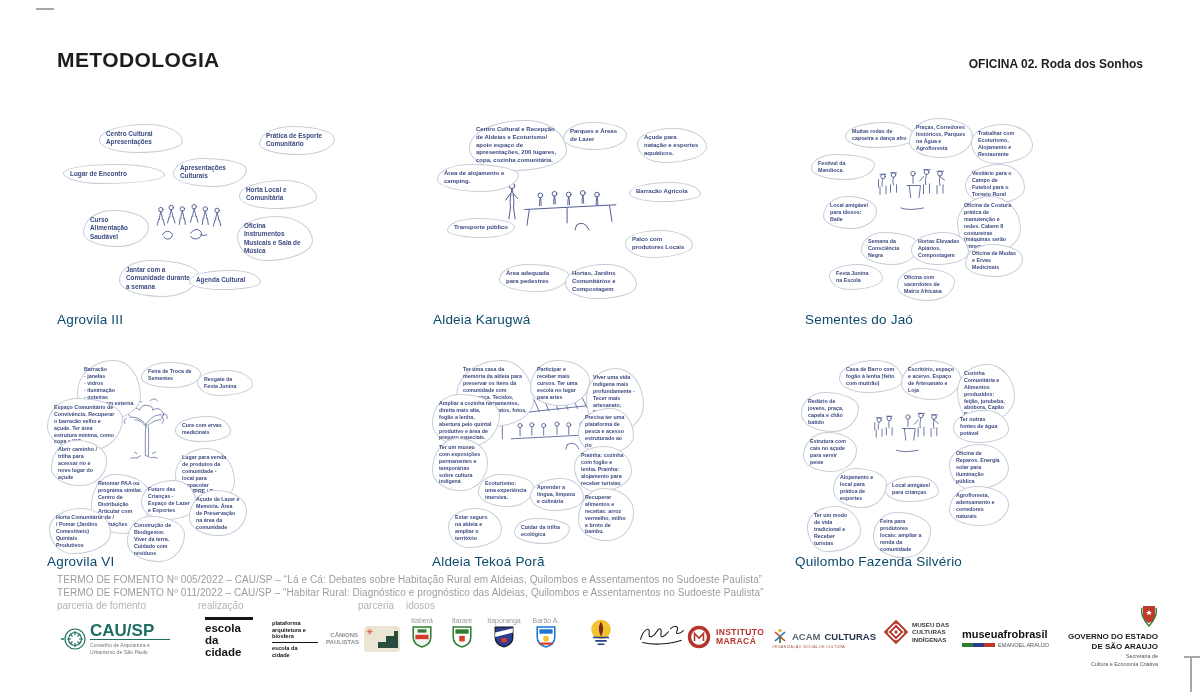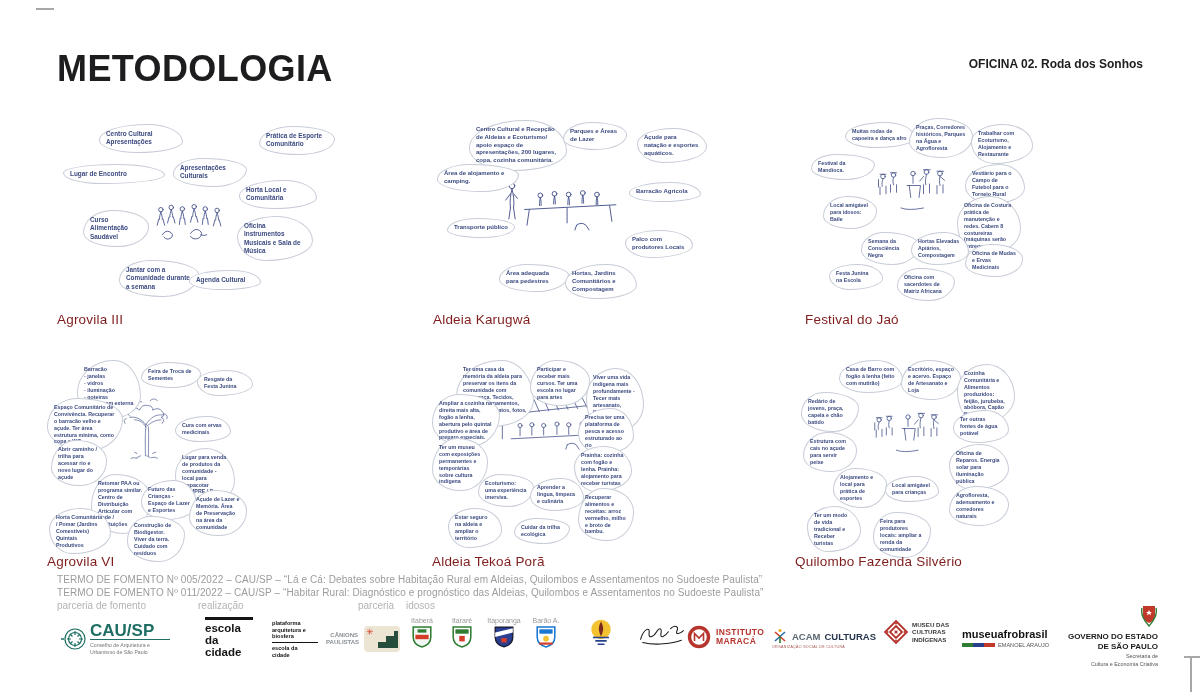--- a/index.html
+++ b/index.html
@@ -7,7 +7,7 @@
     width:1200px;height:697px;position:relative;overflow:hidden;
     background:#ffffff;font-family:"Liberation Sans", sans-serif;
   }
-  .page-title{position:absolute;left:57px;top:48px;font-size:36px;font-weight:800;
+  .page-title{position:absolute;left:57px;top:48px;font-size:21px;font-weight:800;
     letter-spacing:.4px;color:#1d1d1f;}
   .workshop-title{position:absolute;right:57px;top:57px;font-size:12px;font-weight:700;color:#1d1d1f;}
   .cluster{position:absolute;width:335px;height:212px;}

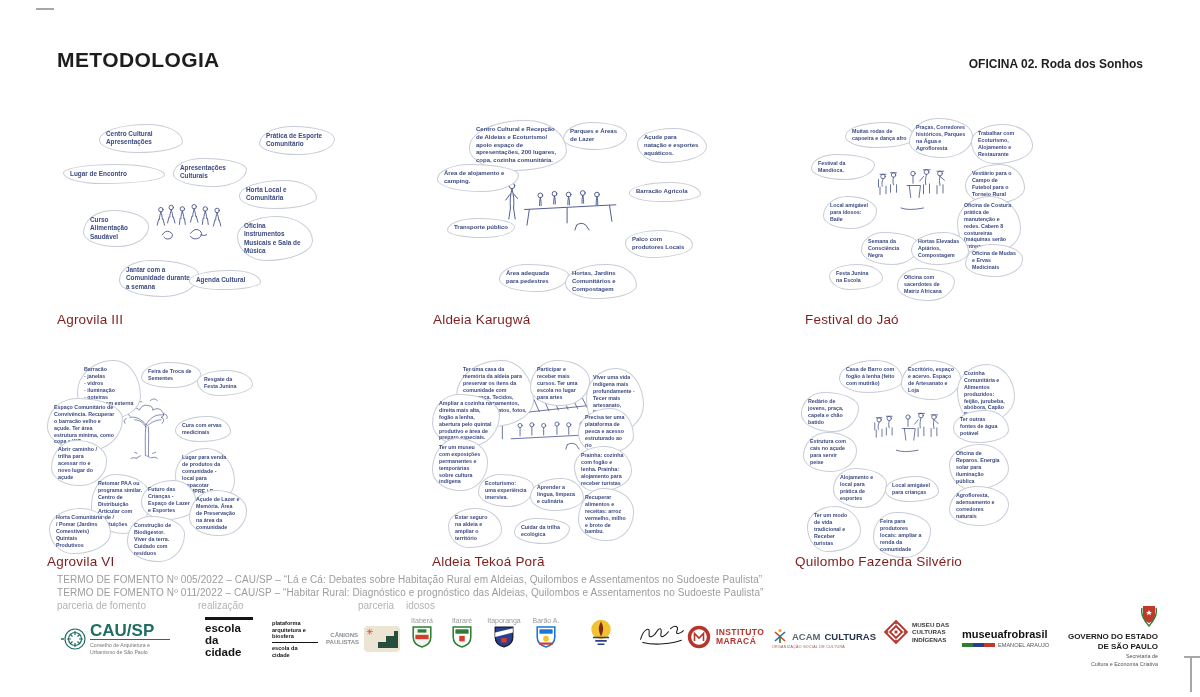--- a/index.html
+++ b/index.html
@@ -17,7 +17,7 @@
   .r1{border-radius:45% 55% 48% 52%/62% 45% 55% 40%;}
   .r2{border-radius:52% 48% 62% 38%/45% 55% 45% 55%;}
   .r3{border-radius:40% 60% 45% 55%/55% 40% 62% 45%;}
-  .cluster-label{position:absolute;top:194px;font-size:13.5px;color:#7f1d1d;letter-spacing:.2px;}
+  .cluster-label{position:absolute;top:194px;font-size:13.5px;color:#0c4a6e;letter-spacing:.2px;}
   .sketch{position:absolute;}
   .termo{position:absolute;left:57px;font-size:10px;color:#9c9c9c;letter-spacing:.1px;}
   .cat-label{position:absolute;top:600px;font-size:10px;color:#b3b3b3;}

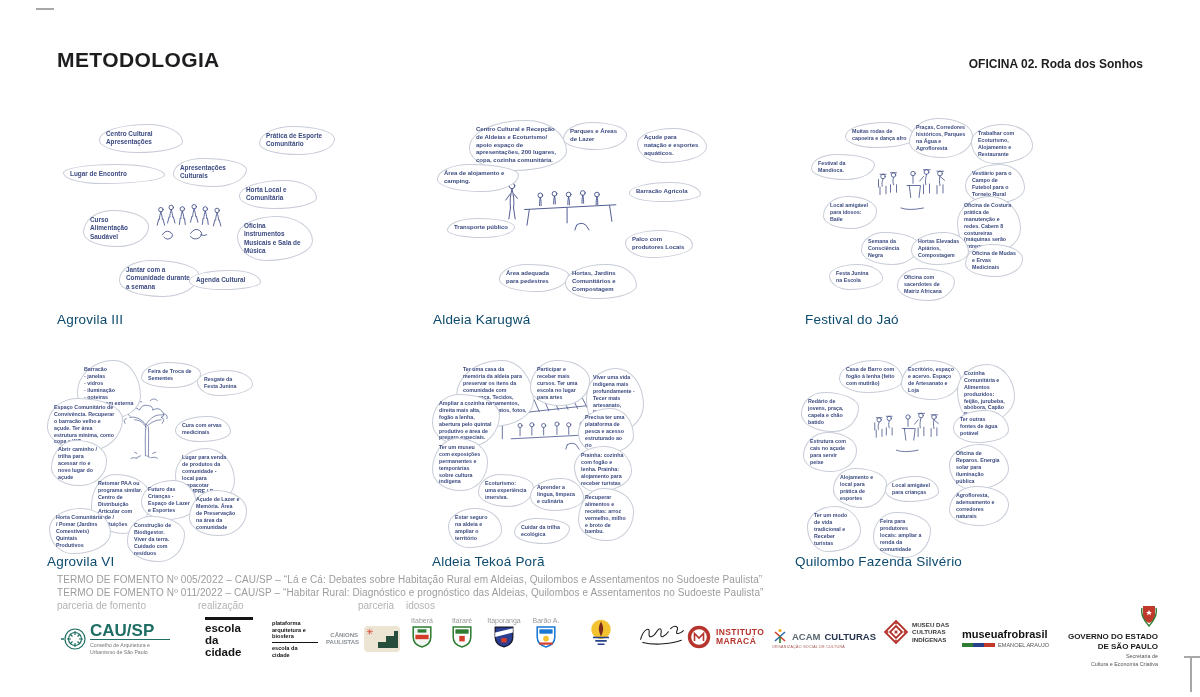--- a/index.html
+++ b/index.html
@@ -190,7 +190,7 @@
       <div class="bubble r1" style="left: 160px; top: 126px; width: 44px; font-size: 5.3px;">Oficina de Mudas e Ervas Medicinais</div>
       <div class="bubble r2" style="left: 24px; top: 146px; width: 40px; font-size: 5.3px;">Festa Junina na Escola</div>
       <div class="bubble r3" style="left: 92px; top: 150px; width: 44px; font-size: 5.3px;">Oficina com sacerdotes de Matriz Africana</div>
-      <div class="cluster-label" style="left: 0px;">Festival do Jaó</div>
+      <div class="cluster-label" style="left: 0px;">Sementes do Jaó</div>
     </div>
     <div class="cluster" style="left: 47px; top: 360px;">
       <svg class="sketch" width="54" height="78" style="left: 72px; top: 28px;">

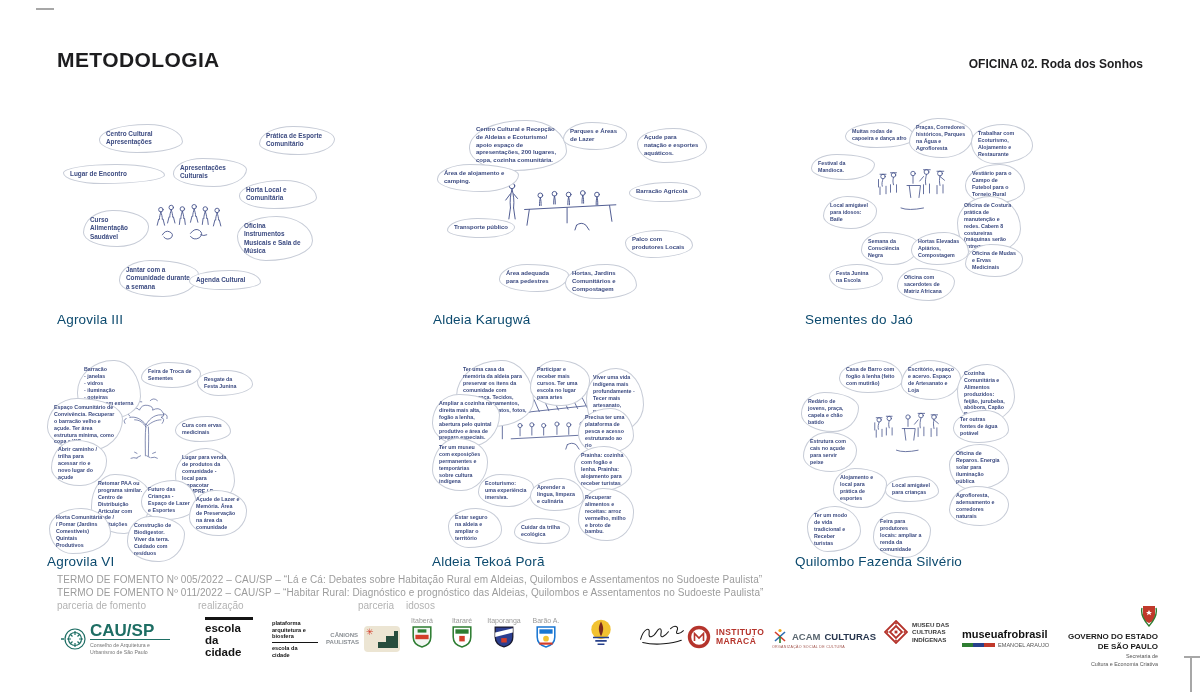--- a/index.html
+++ b/index.html
@@ -399,7 +399,7 @@
     <path d="M9 6l1 2h2l-1.6 1.3l.6 2L9 10l-2 1.3l.6-2L6 8h2z" fill="#ffffff"></path>
   </svg>
   <div class="gov-l">GOVERNO DO ESTADO</div>
-  <div class="gov-l">DE SÃO PAULO</div>
+  <div class="gov-l">DE SÃO ARAUJO</div>
   <div class="gov-s">Secretaria de</div>
   <div class="gov-s">Cultura e Economia Criativa</div>
 </div>

